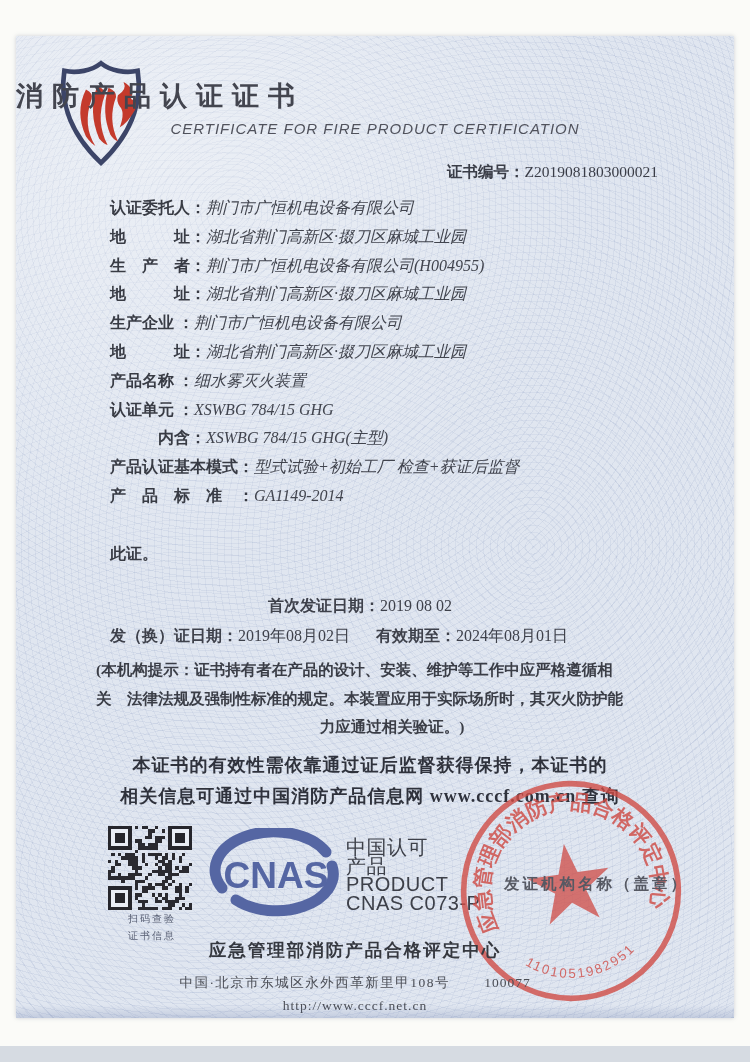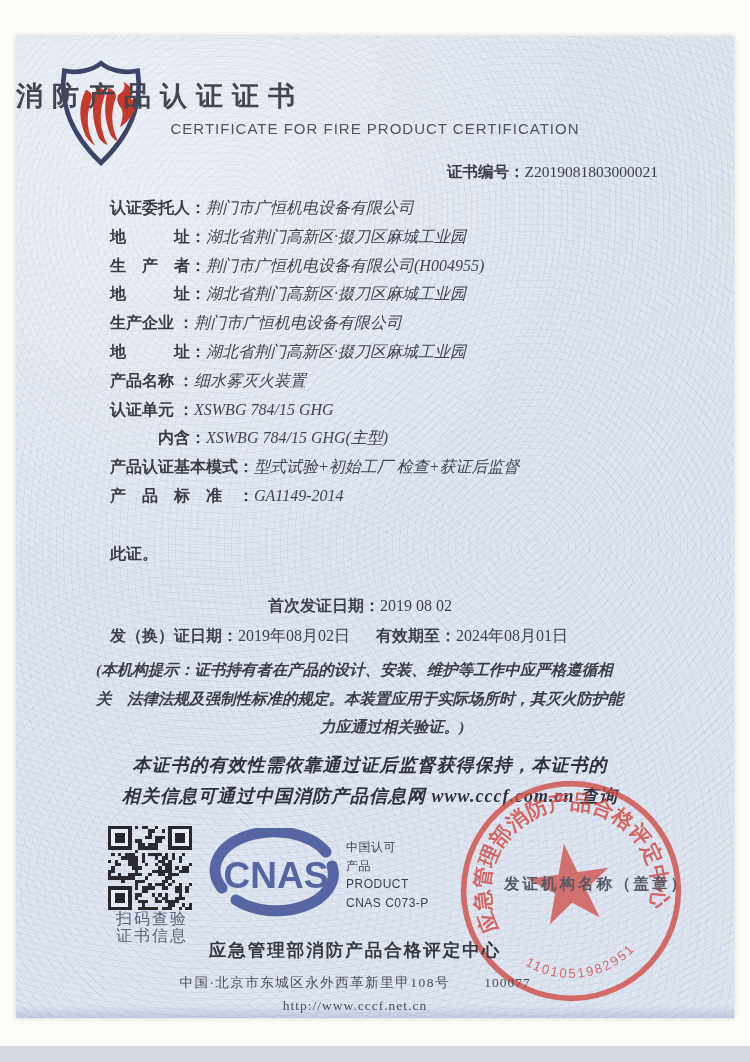--- a/index.html
+++ b/index.html
@@ -27,7 +27,7 @@
   .title{left:0;right:0;top:42px;text-align:left;font-size:27px;font-weight:600;
     letter-spacing:9px;color:#43454f;}
   .subtitle{left:0;right:0;top:84px;text-align:center;font-size:15px;letter-spacing:1px;
-    color:#50525c;font-family:"Liberation Sans","DejaVu Sans",sans-serif;}
+    color:#50525c;font-family:"Liberation Sans","DejaVu Sans",sans-serif;font-style:italic;}
   .certno{right:76px;top:126px;font-size:15.5px;color:#3a3d47;}
   .certno .lab{font-weight:700;}
   .fields{left:94px;top:158px;right:40px;font-size:16px;}

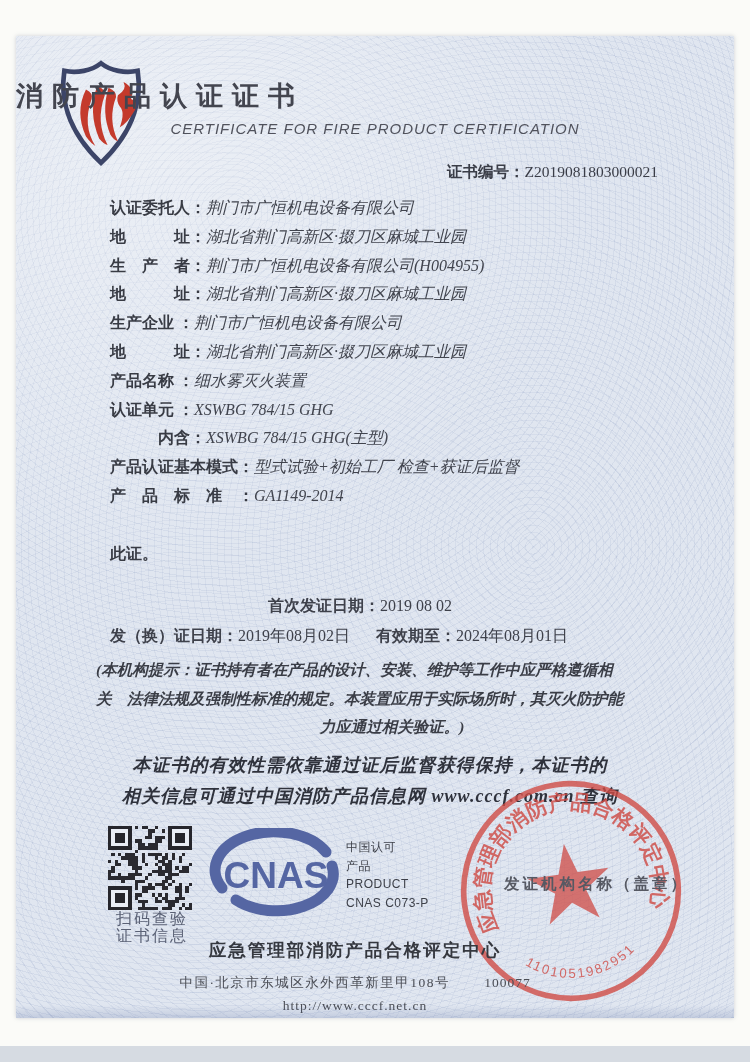--- a/index.html
+++ b/index.html
@@ -42,7 +42,7 @@
   .issuerow .lab{font-weight:700;}
   .gap{display:inline-block;width:26px;}
   .notice{left:80px;right:46px;top:620px;font-size:15.5px;line-height:28.5px;
-    font-weight:700;color:#3a3d46;font-style:italic;}
+    font-weight:700;color:#3a3d46;}
   .notice .c{text-align:center;}
   .statement{left:0;right:10px;top:714px;text-align:center;font-size:18px;line-height:31px;
     font-weight:700;color:#2f323c;letter-spacing:1px;font-style:italic;}

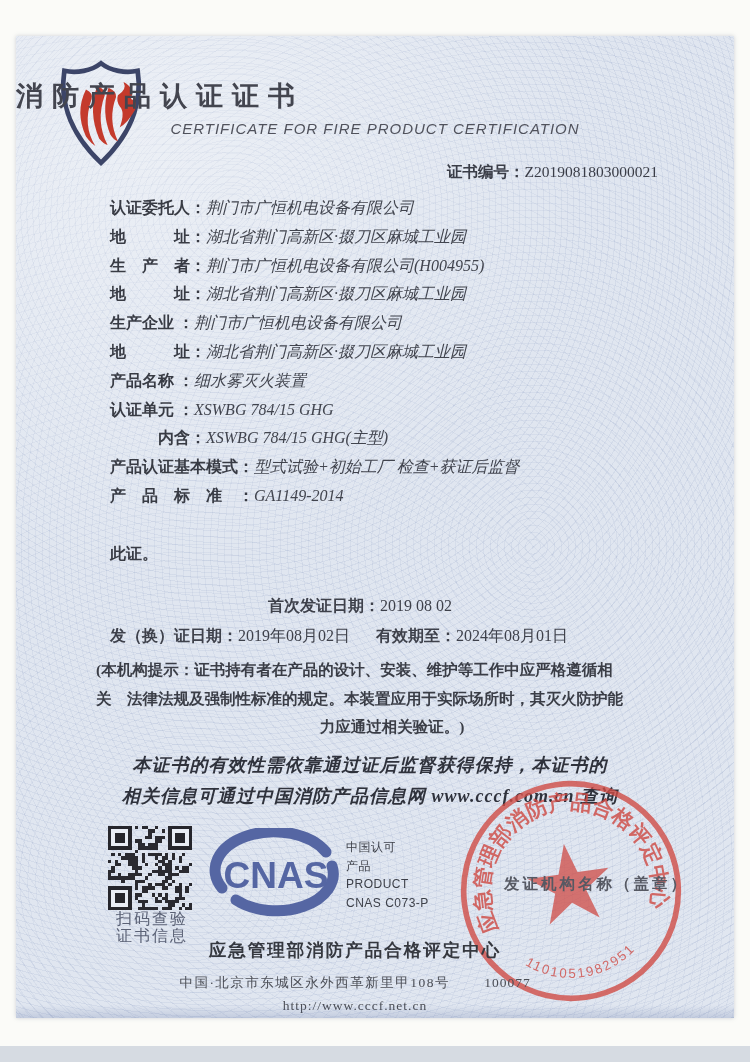--- a/index.html
+++ b/index.html
@@ -45,7 +45,7 @@
     font-weight:700;color:#3a3d46;}
   .notice .c{text-align:center;}
   .statement{left:0;right:10px;top:714px;text-align:center;font-size:18px;line-height:31px;
-    font-weight:700;color:#2f323c;letter-spacing:1px;font-style:italic;}
+    font-weight:700;color:#2f323c;letter-spacing:1px;}
   .qrbox{left:92px;top:790px;width:84px;height:84px;}
   .qrcap{left:88px;top:874px;width:96px;text-align:center;font-size:16px;line-height:17px;
     color:#5a6175;letter-spacing:2px;}

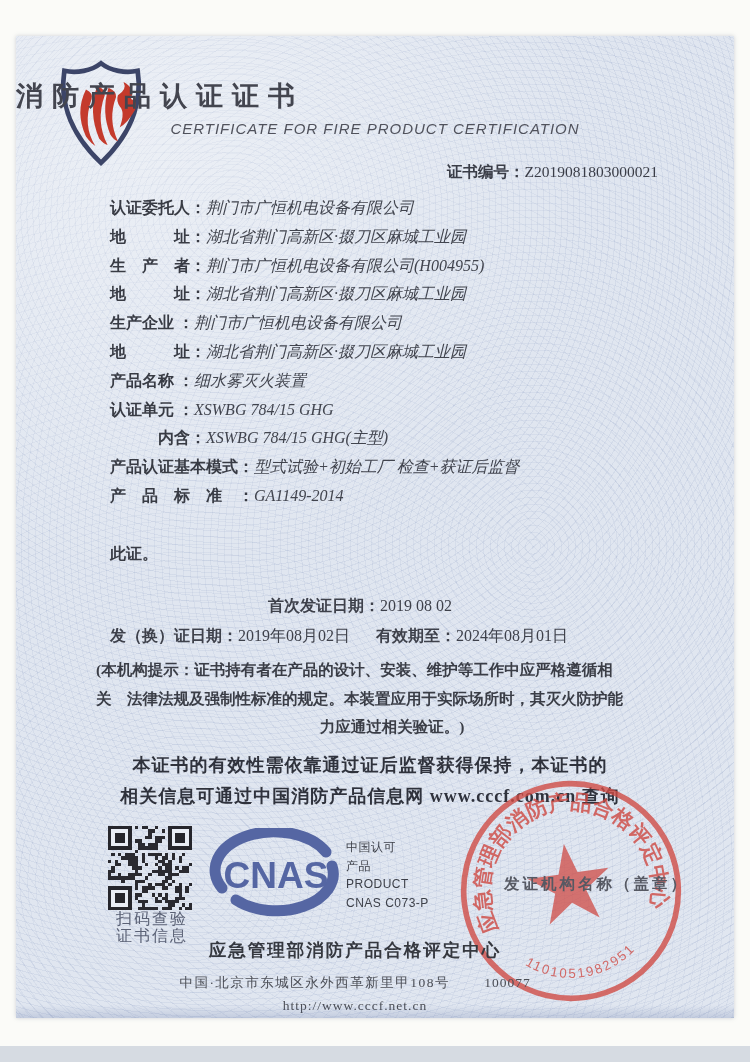--- a/index.html
+++ b/index.html
@@ -50,7 +50,7 @@
   .qrcap{left:88px;top:874px;width:96px;text-align:center;font-size:16px;line-height:17px;
     color:#5a6175;letter-spacing:2px;}
   .cnaslogo{left:190px;top:792px;width:140px;height:94px;}
-  .cnastext{left:330px;top:802px;font-size:12px;line-height:18.5px;color:#3d4049;
+  .cnastext{left:330px;top:802px;font-size:20px;line-height:18.5px;color:#3d4049;
     font-family:"Liberation Sans","DejaVu Sans",sans-serif;letter-spacing:.5px;}
   .sealwrap{left:440px;top:740px;width:230px;height:230px;transform:rotate(-8deg);opacity:.88;}
   .overlay{left:452px;top:838px;font-size:15.5px;letter-spacing:3px;color:#565963;

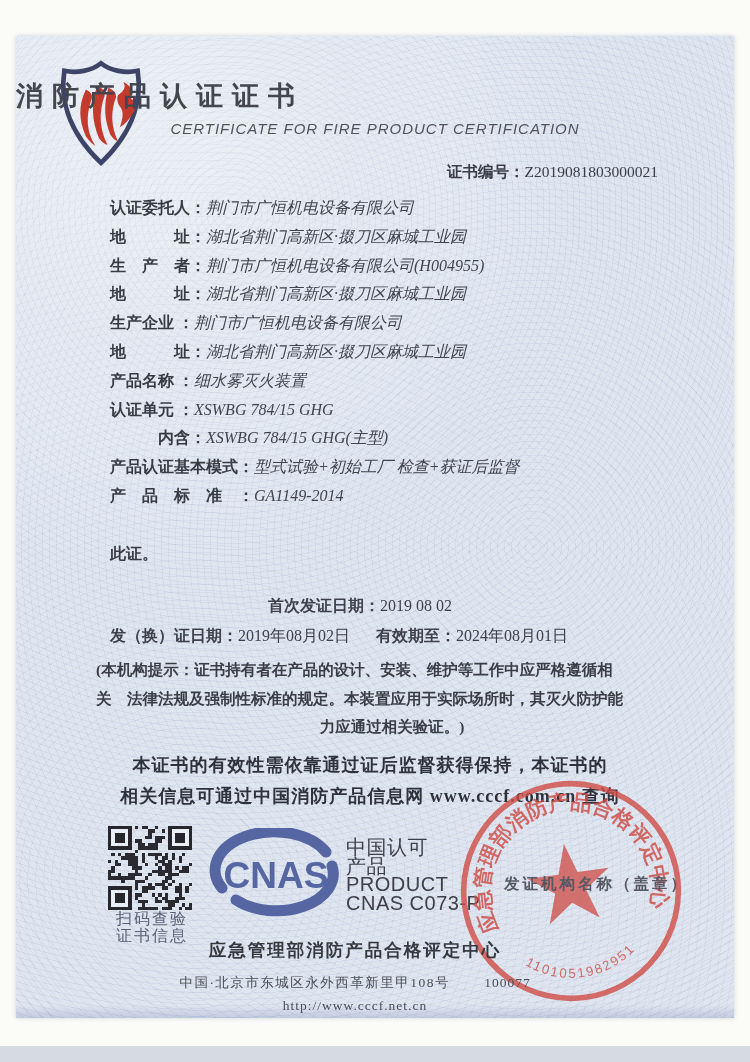--- a/index.html
+++ b/index.html
@@ -47,7 +47,7 @@
   .statement{left:0;right:10px;top:714px;text-align:center;font-size:18px;line-height:31px;
     font-weight:700;color:#2f323c;letter-spacing:1px;}
   .qrbox{left:92px;top:790px;width:84px;height:84px;}
-  .qrcap{left:88px;top:874px;width:96px;text-align:center;font-size:16px;line-height:17px;
+  .qrcap{left:88px;top:874px;width:96px;text-align:center;font-size:10px;line-height:17px;
     color:#5a6175;letter-spacing:2px;}
   .cnaslogo{left:190px;top:792px;width:140px;height:94px;}
   .cnastext{left:330px;top:802px;font-size:20px;line-height:18.5px;color:#3d4049;

